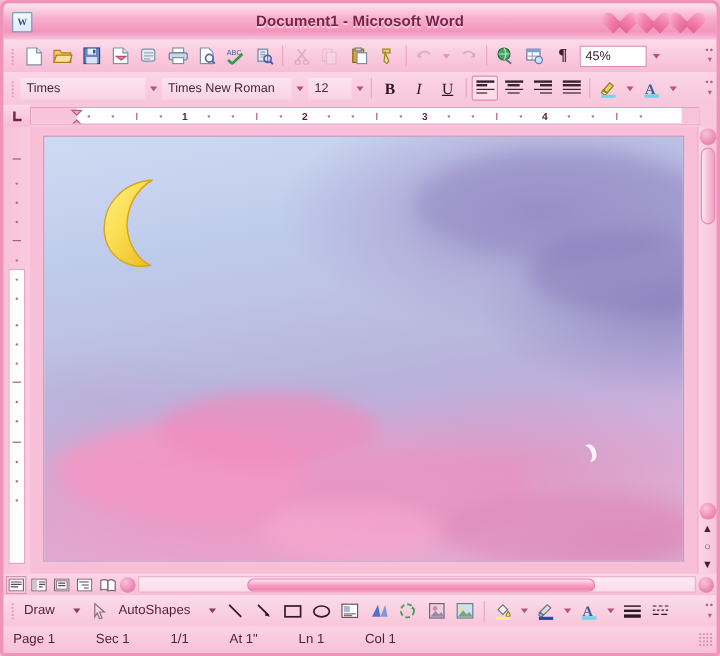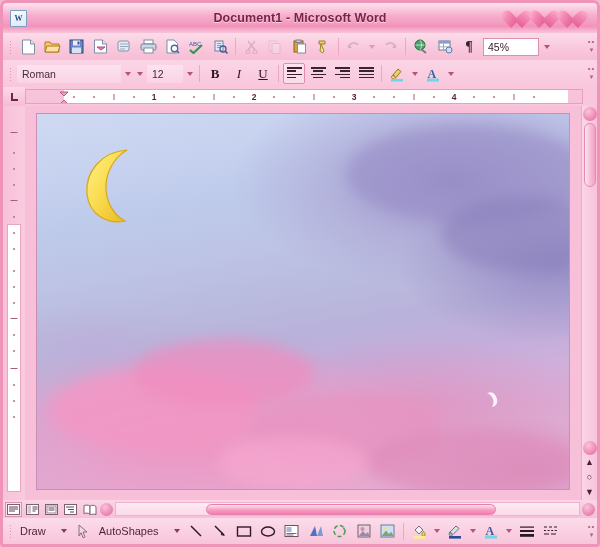--- a/index.html
+++ b/index.html
@@ -438,7 +438,7 @@
   <div class="toolbar formatting">
     <div class="grip"></div>
     <div class="combo-plain style-combo">
-      <span>Roman</span>
+      <span>Times</span>
     </div>
     <div class="dd-arrow">
         <i></i>

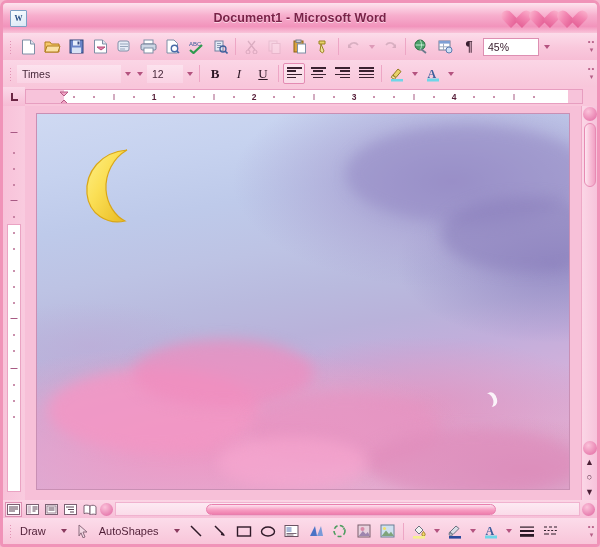--- a/index.html
+++ b/index.html
@@ -443,6 +443,9 @@
     <div class="dd-arrow">
         <i></i>
       </div>
+    <div class="combo-plain font-combo">
+      <span>Times New Roman</span>
+    </div>
     <div class="dd-arrow">
         <i></i>
       </div>

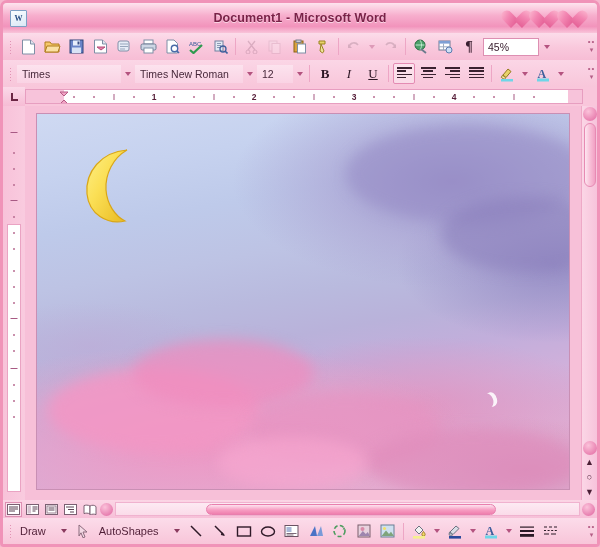--- a/index.html
+++ b/index.html
@@ -789,6 +789,15 @@
     </div>
   </div>
 
+  <div class="statusbar">
+    <span class="st">Page 1</span>
+    <span class="st">Sec 1</span>
+    <span class="st">1/1</span>
+    <span class="st">At 1"</span>
+    <span class="st">Ln 1</span>
+    <span class="st">Col 1</span>
+    <div class="grip-corner"></div>
+  </div>
 
 </div>
 

